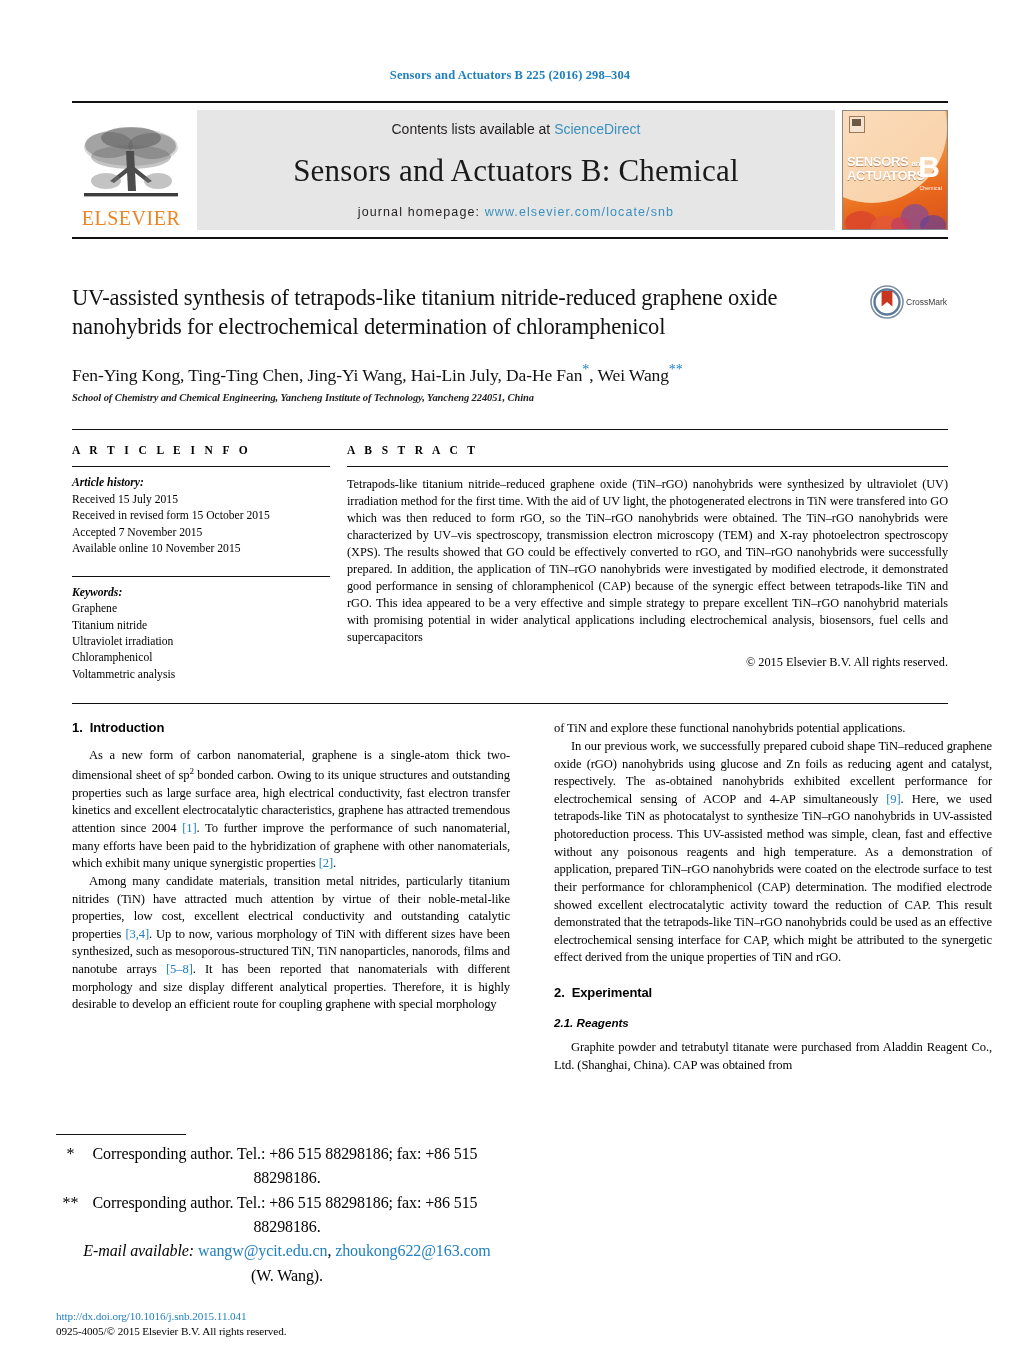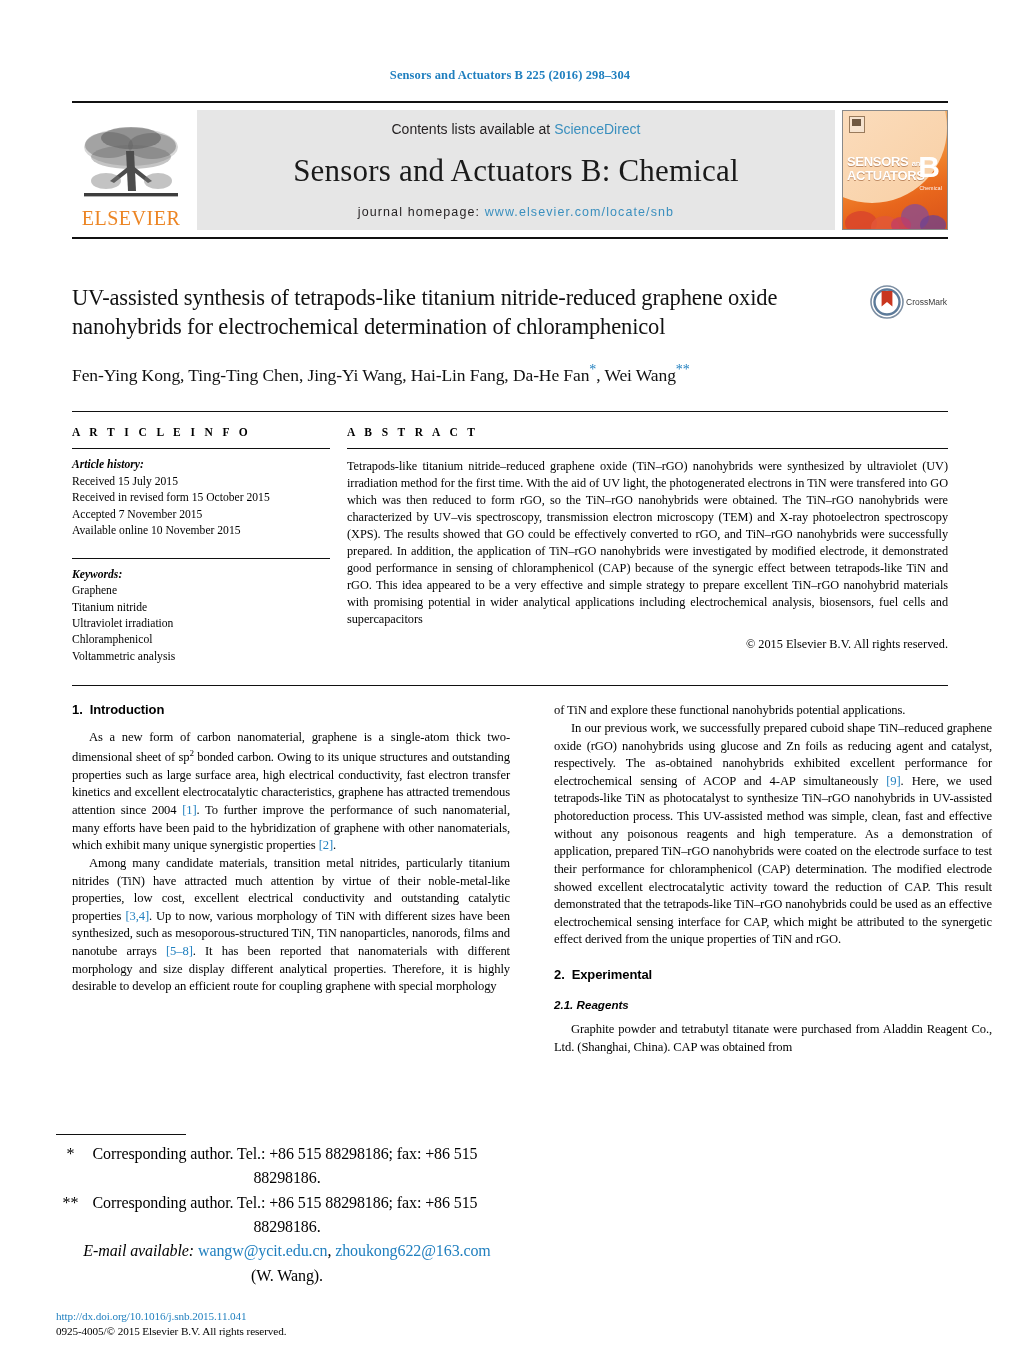--- a/index.html
+++ b/index.html
@@ -361,7 +361,7 @@
     </div>
   </div>
 
-  <div class="authors"><span>Fen-Ying Kong, Ting-Ting Chen, Jing-Yi Wang, Hai-Lin Fang, Da-He Fan</span><span class="star">*</span><span>, Wei Wang</span><span class="star">**</span></div>
+  <div class="authors"><span>Fen-Ying Kong, Ting-Ting Chen, Jing-Yi Wang, Hai-Lin July, Da-He Fan</span><span class="star">*</span><span>, Wei Wang</span><span class="star">**</span></div>
 
 
   <div class="info-abs">

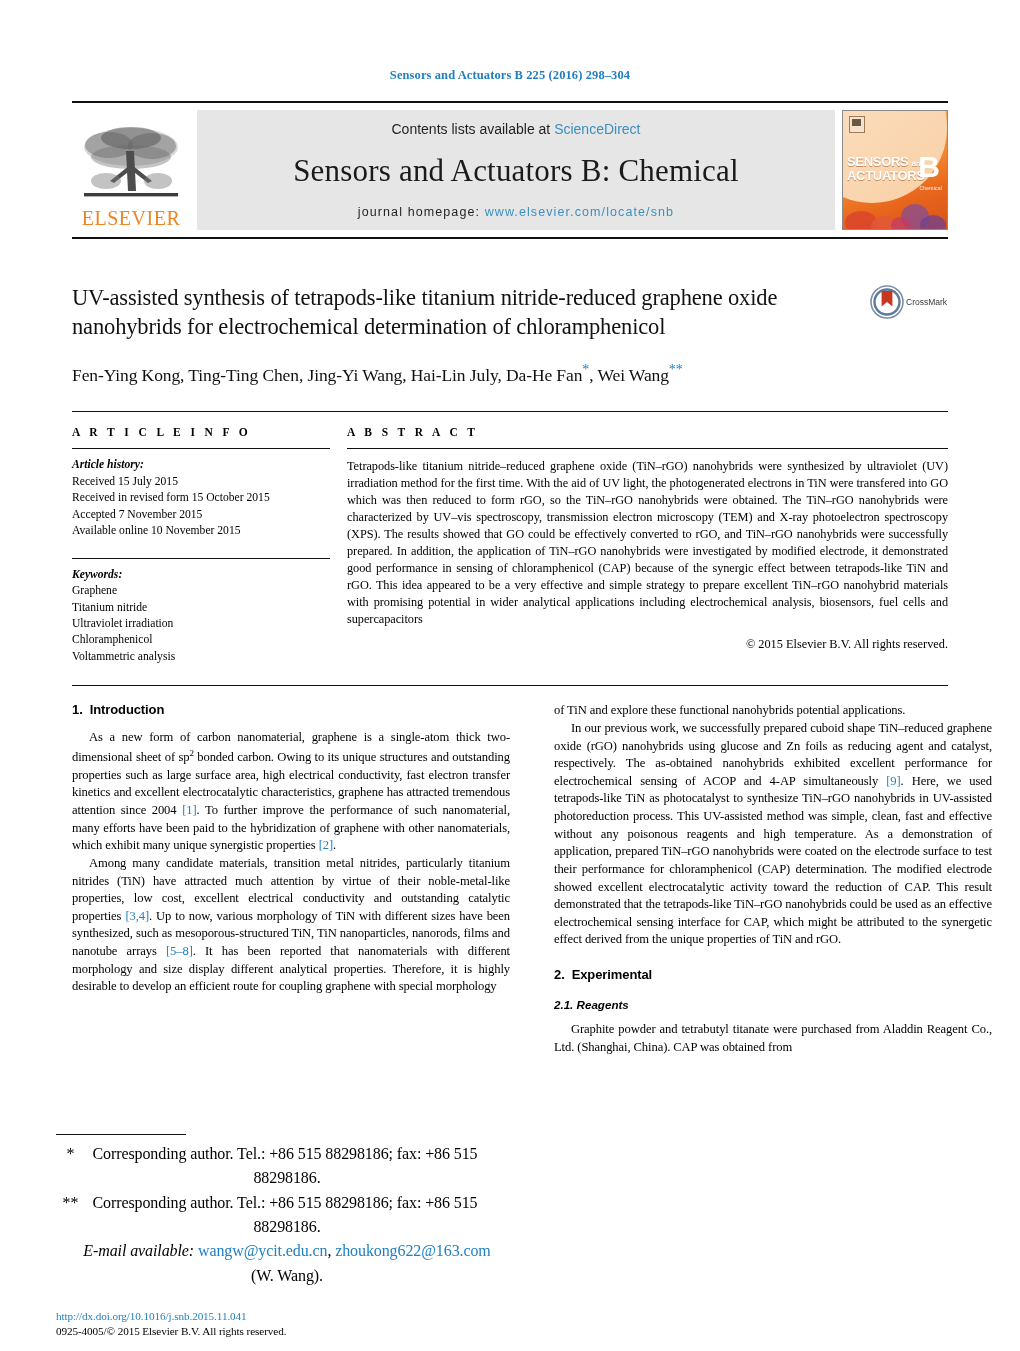--- a/index.html
+++ b/index.html
@@ -363,6 +363,7 @@
 
   <div class="authors"><span>Fen-Ying Kong, Ting-Ting Chen, Jing-Yi Wang, Hai-Lin July, Da-He Fan</span><span class="star">*</span><span>, Wei Wang</span><span class="star">**</span></div>
 
+  <div class="affiliation">School of Chemistry and Chemical Engineering, Yancheng Institute of Technology, Yancheng 224051, China</div>
 
   <div class="info-abs">
 

